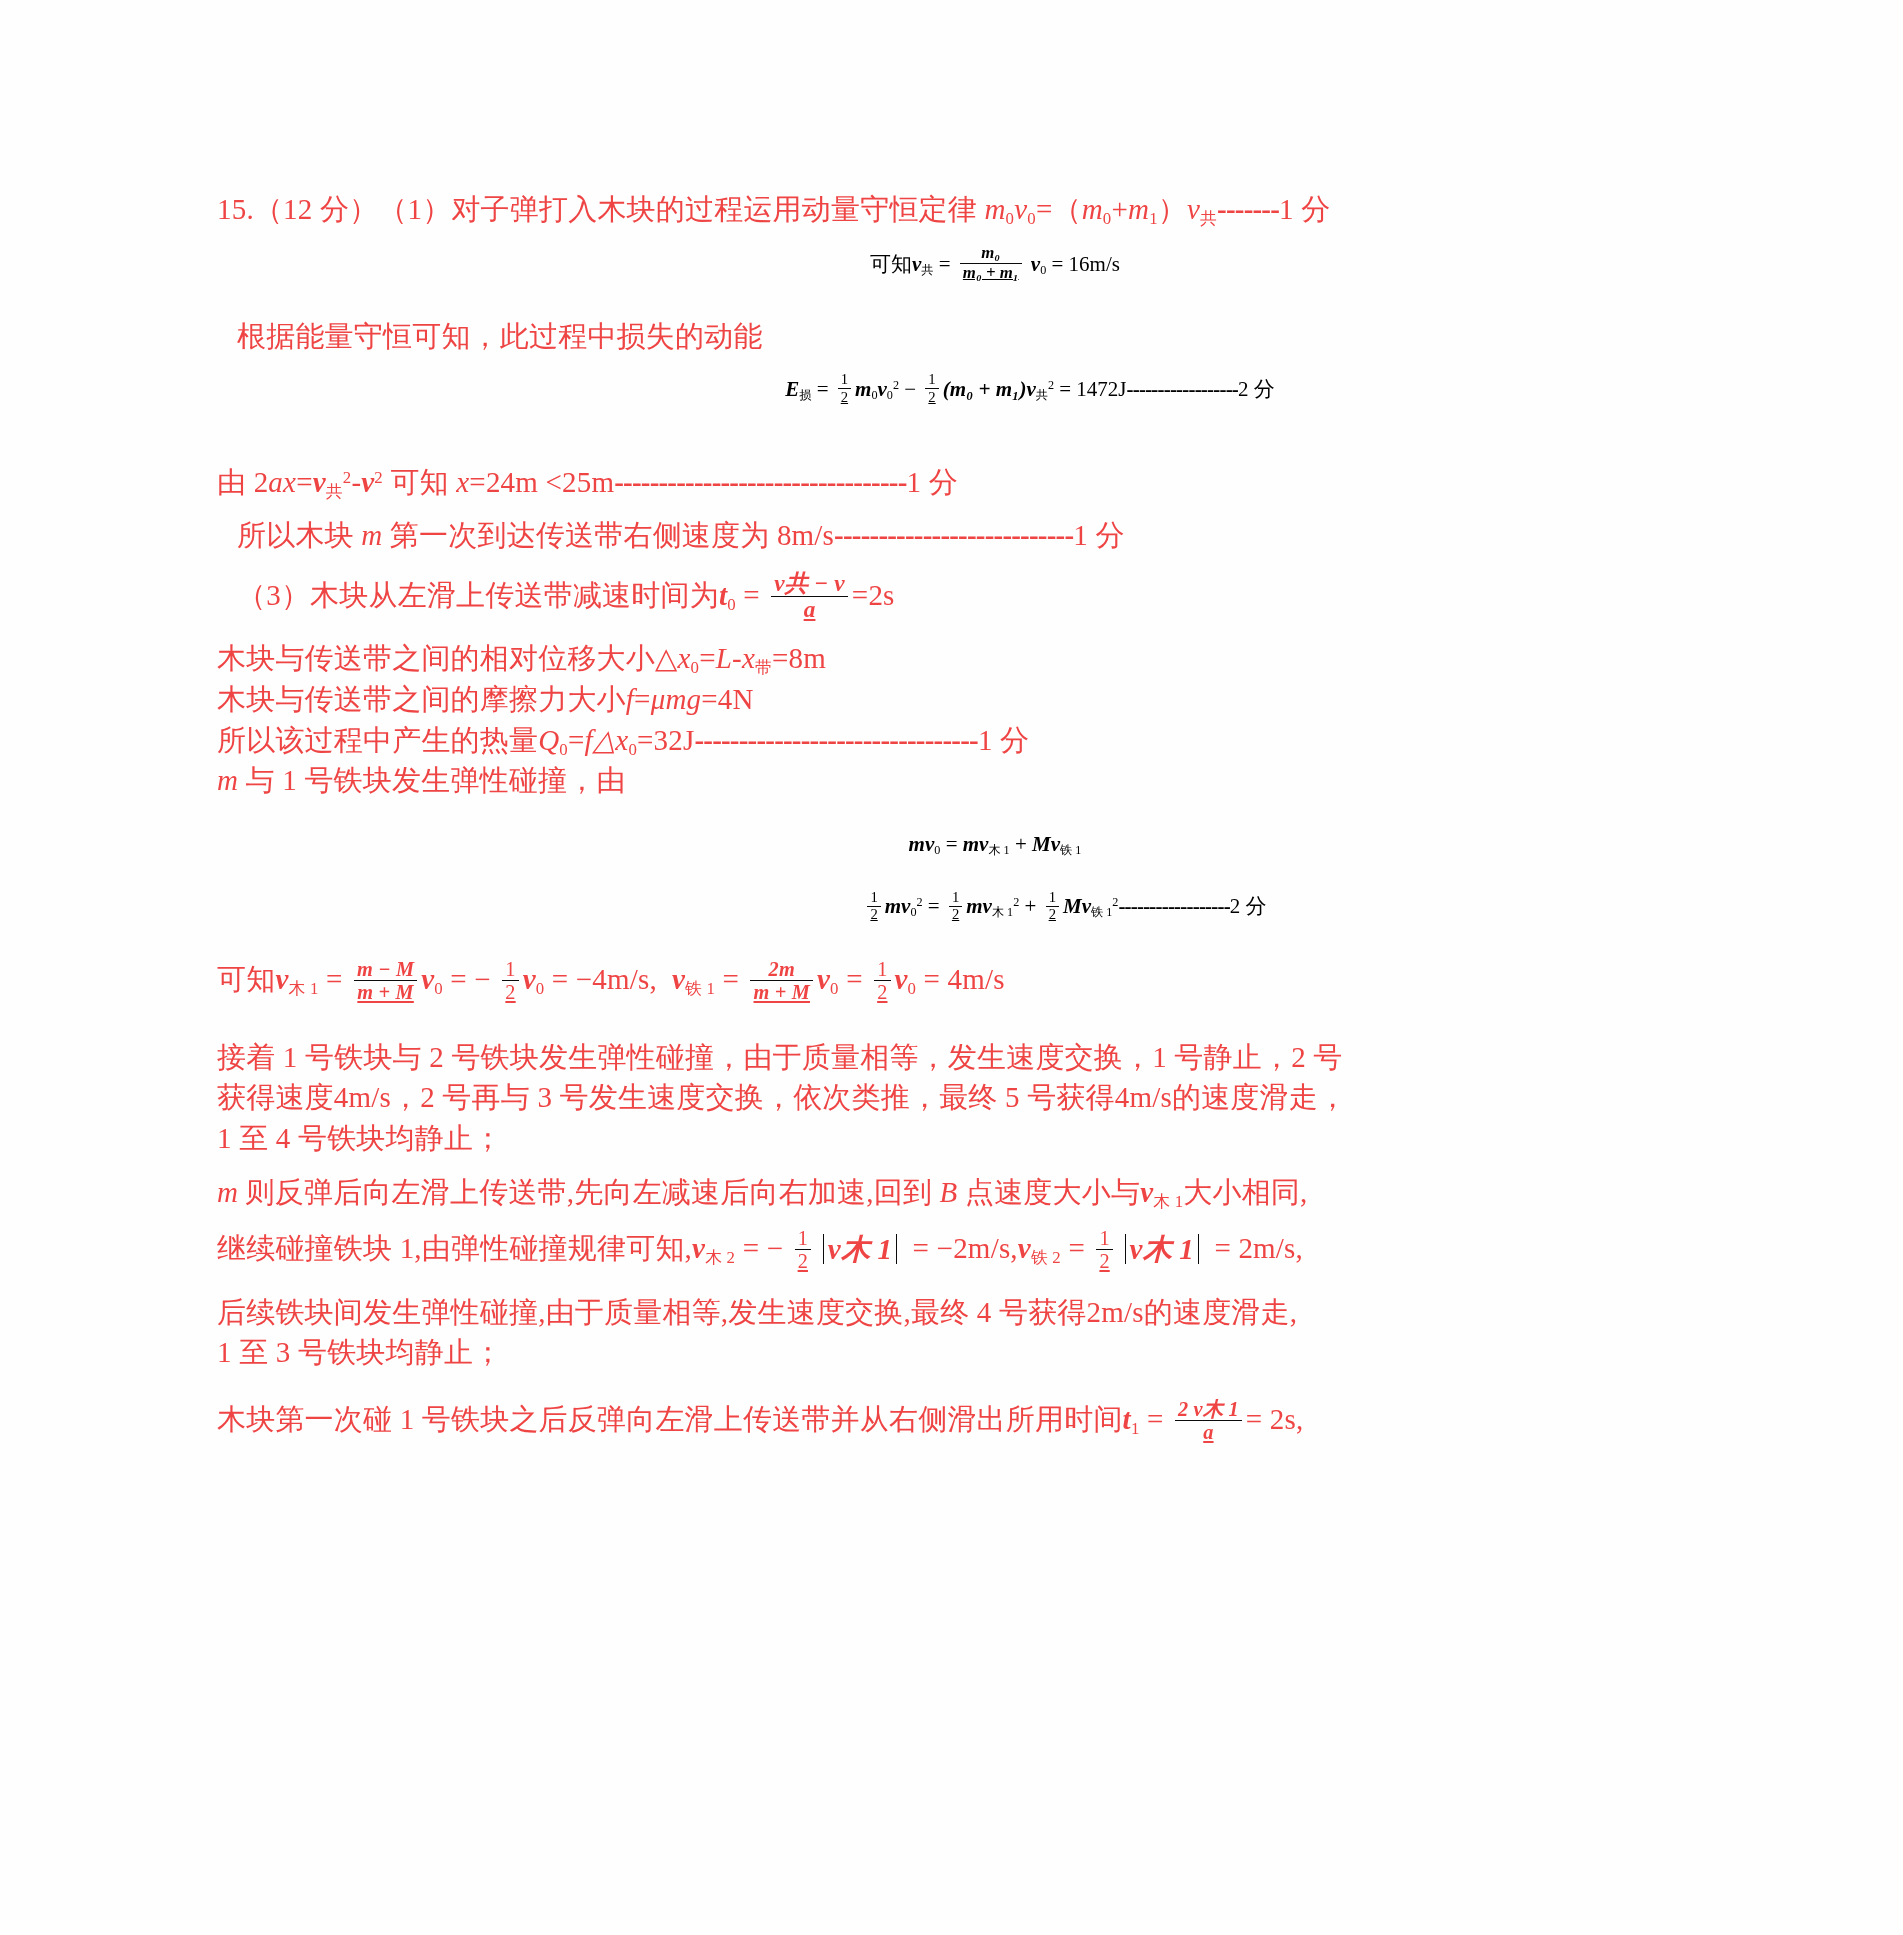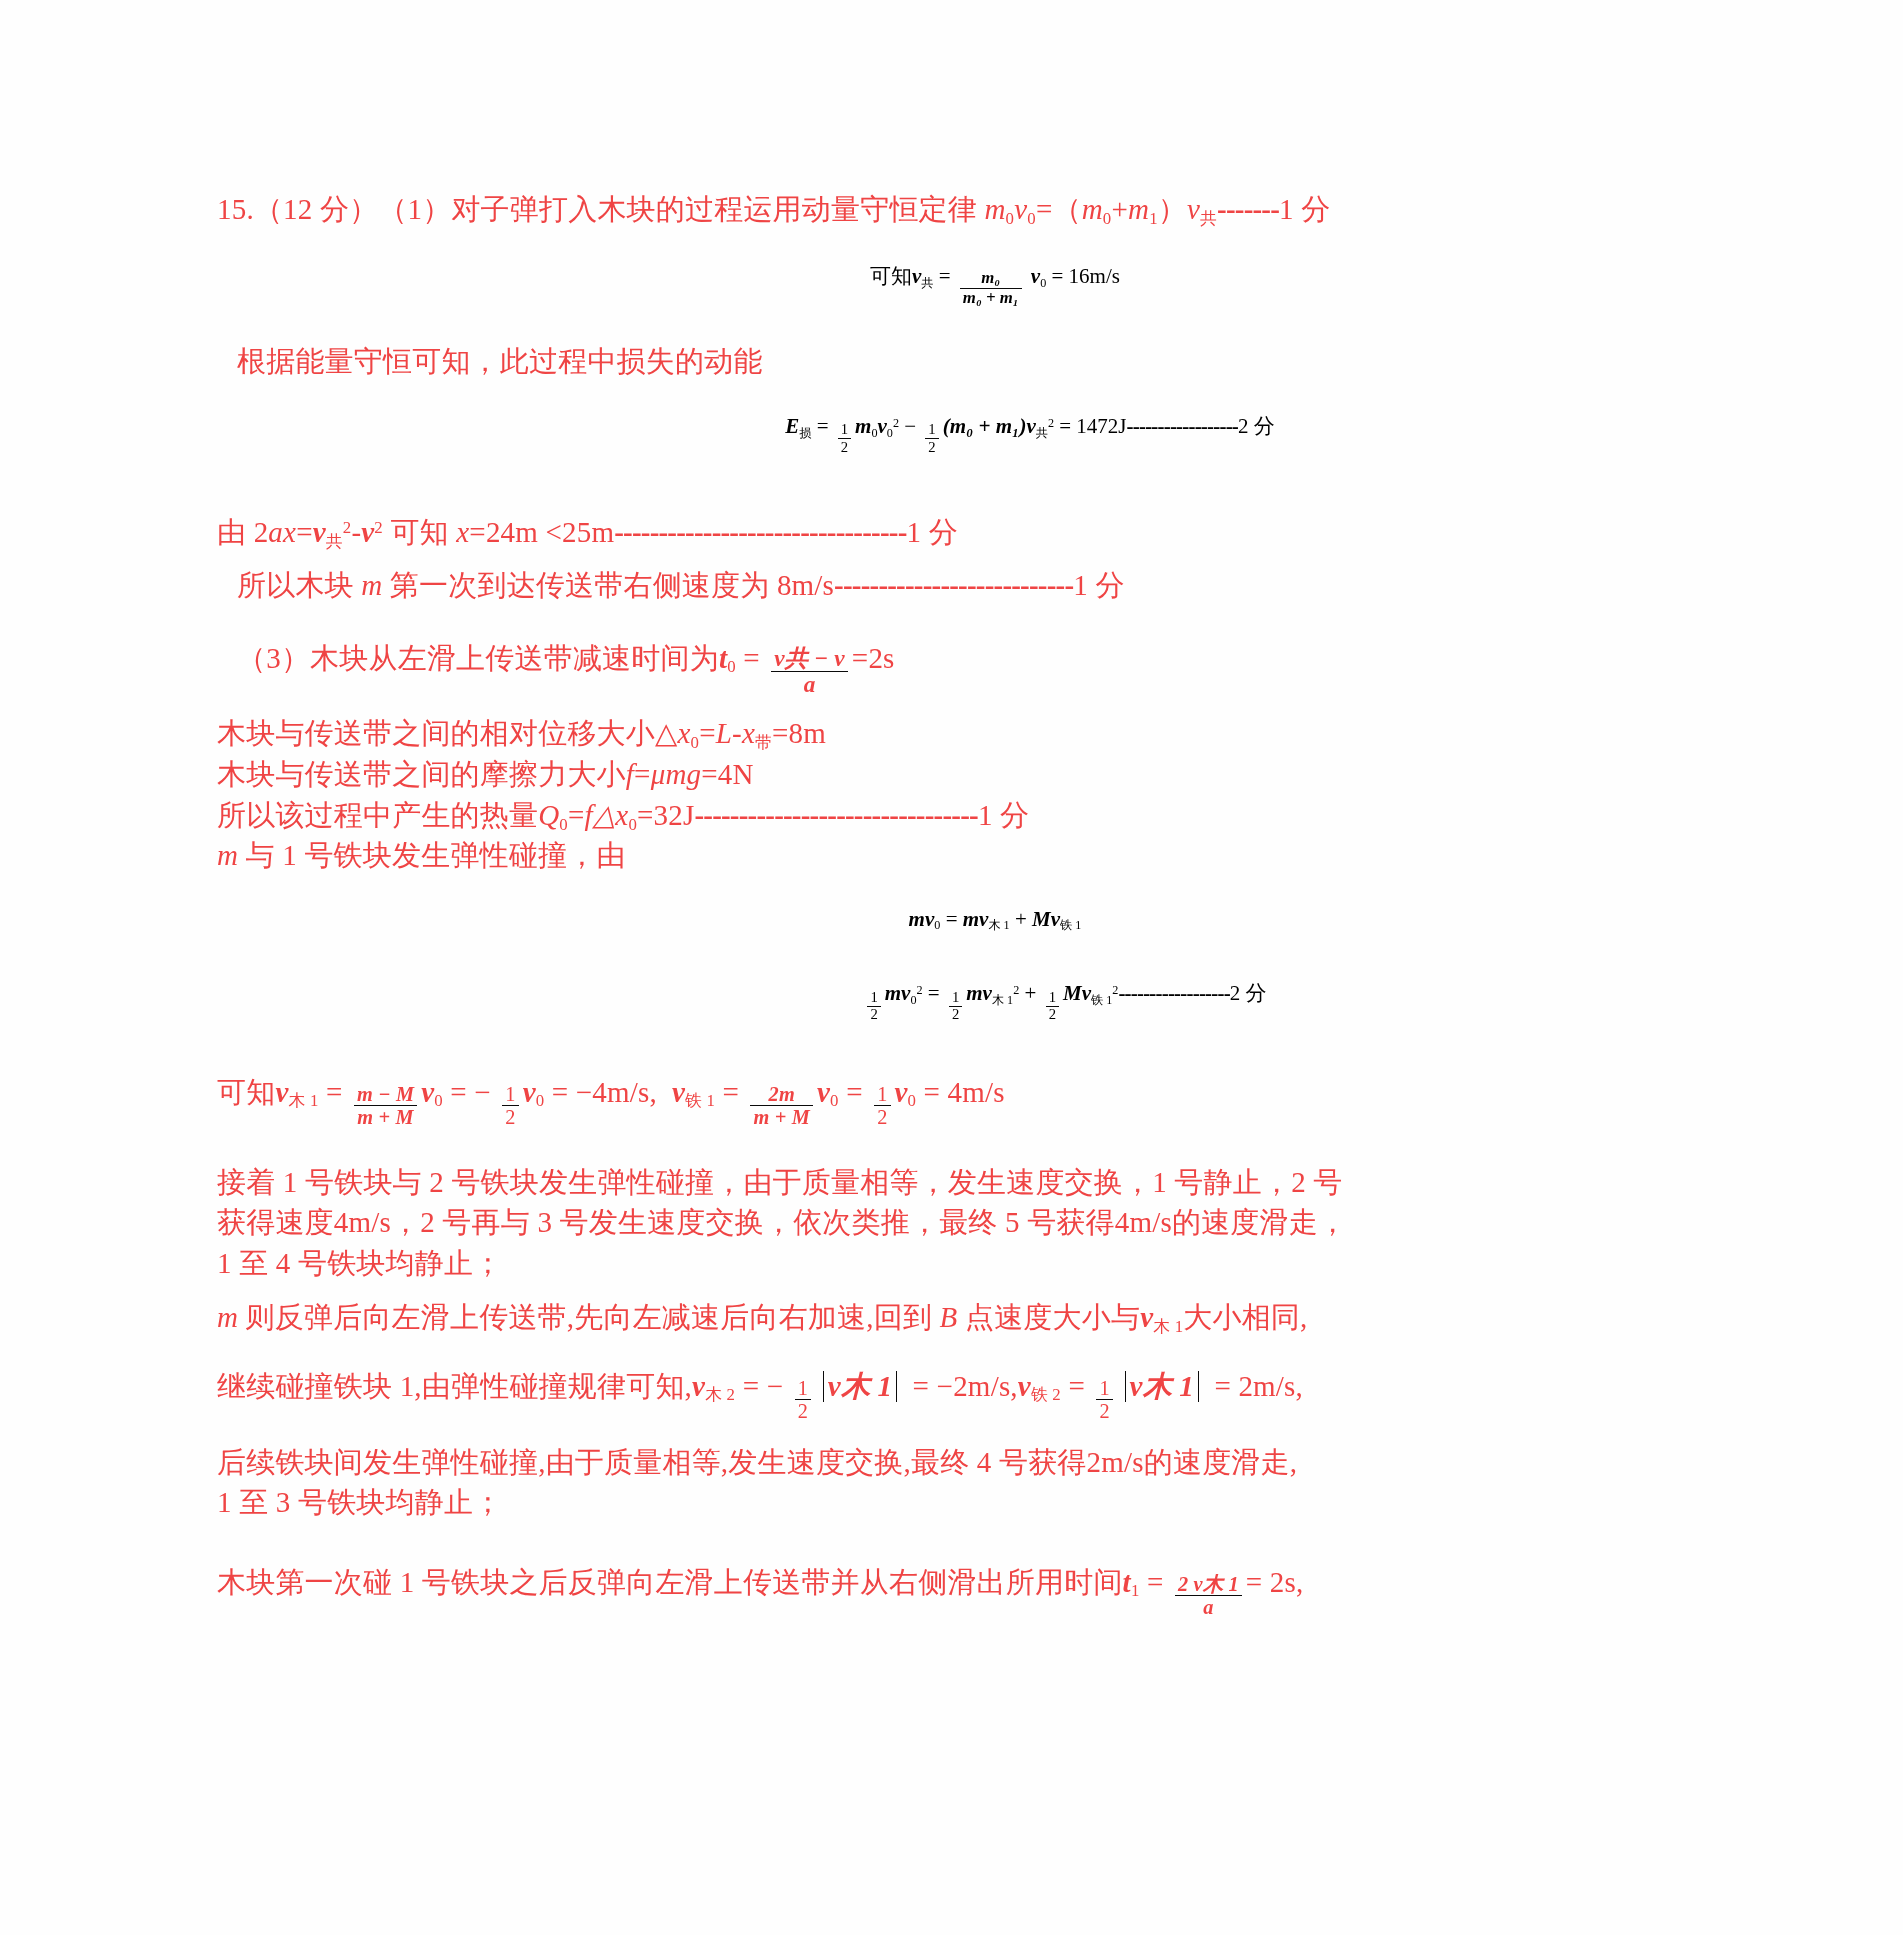--- a/index.html
+++ b/index.html
@@ -93,7 +93,6 @@
     display: block;
     font-size: 0.80em;
     padding: 0 3.1px 0.8px 3.1px;
-    margin-top: 25px;
   }
   .frac > .den {
     display: block;

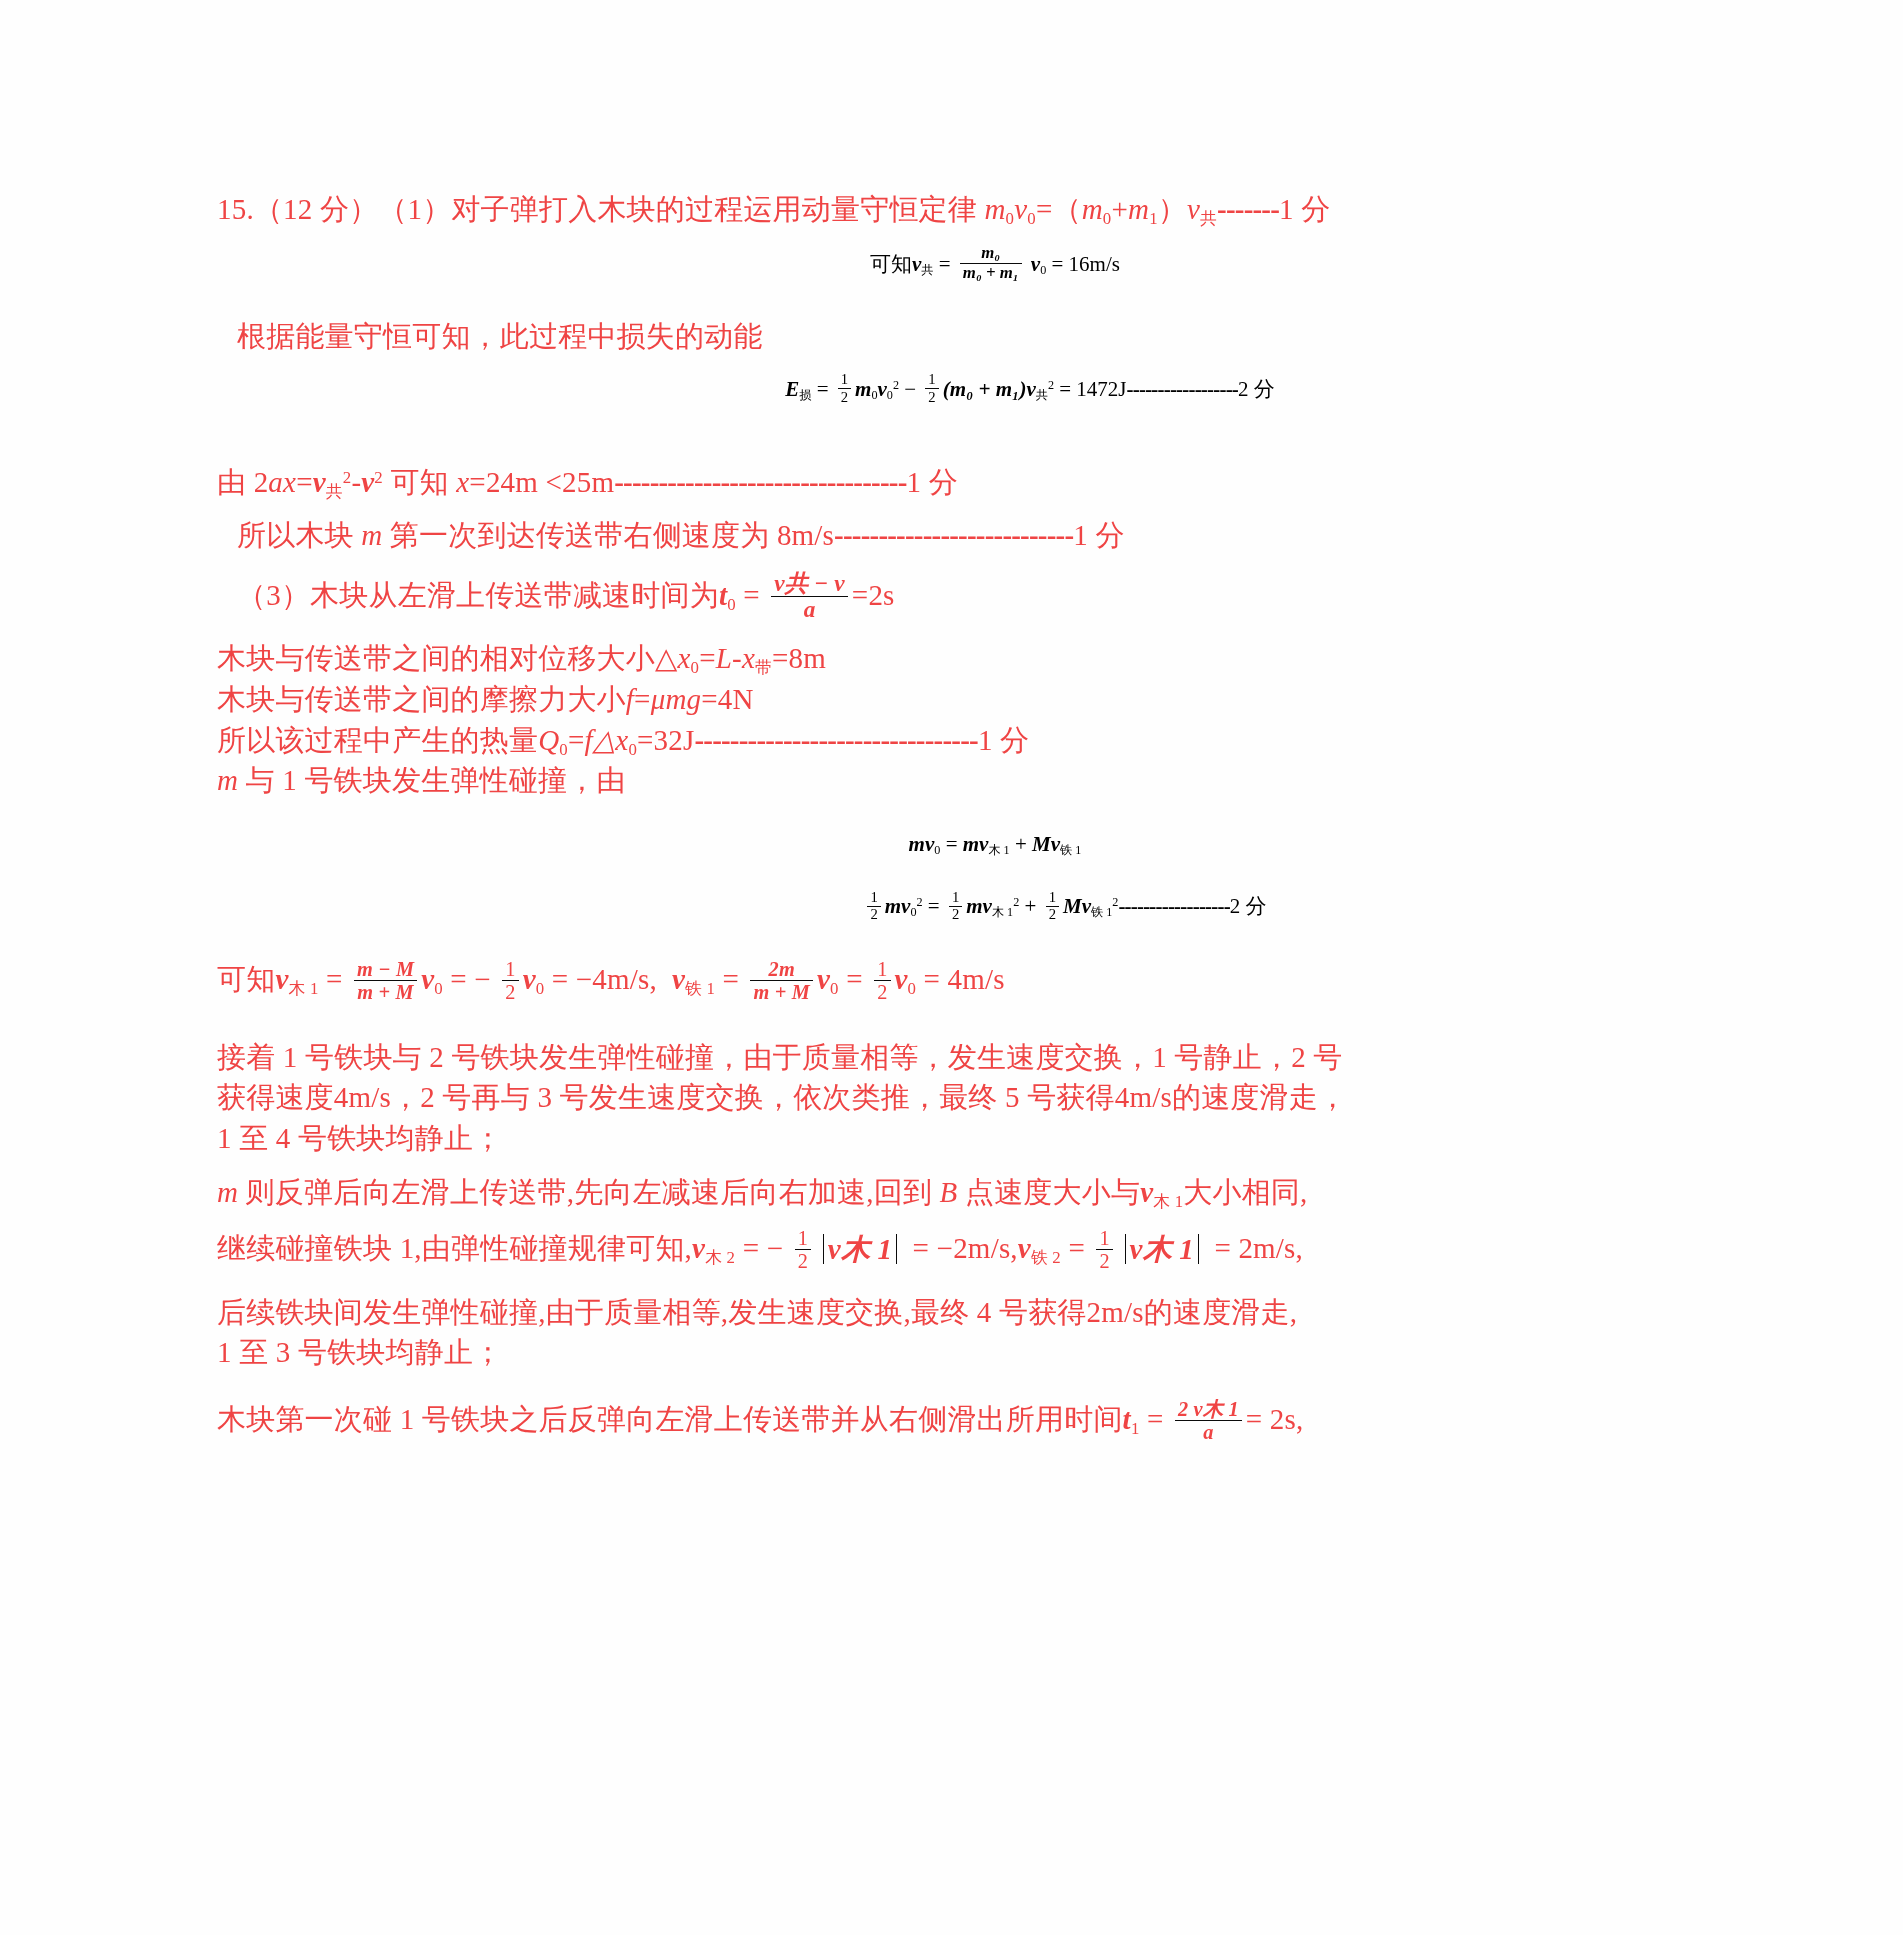--- a/index.html
+++ b/index.html
@@ -99,6 +99,7 @@
     font-size: 0.80em;
     border-top: 1.5px solid #0a0a0a;
     padding: 0.8px 3.1px 0 3.1px;
+    text-decoration: underline;
   }
   .frac.small > .num, .frac.small > .den { font-size: 0.70em; }
 

